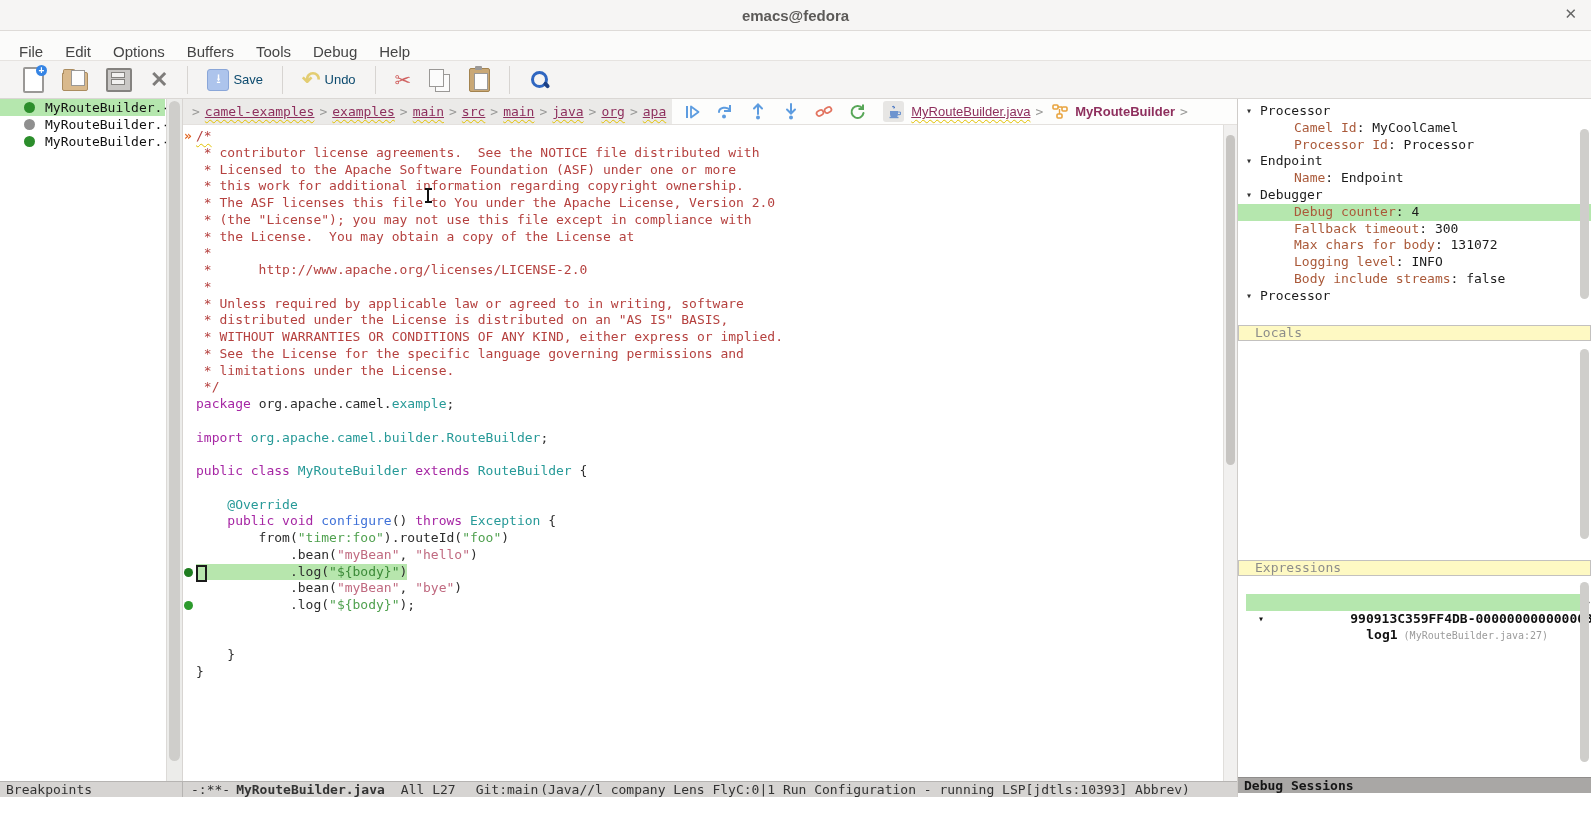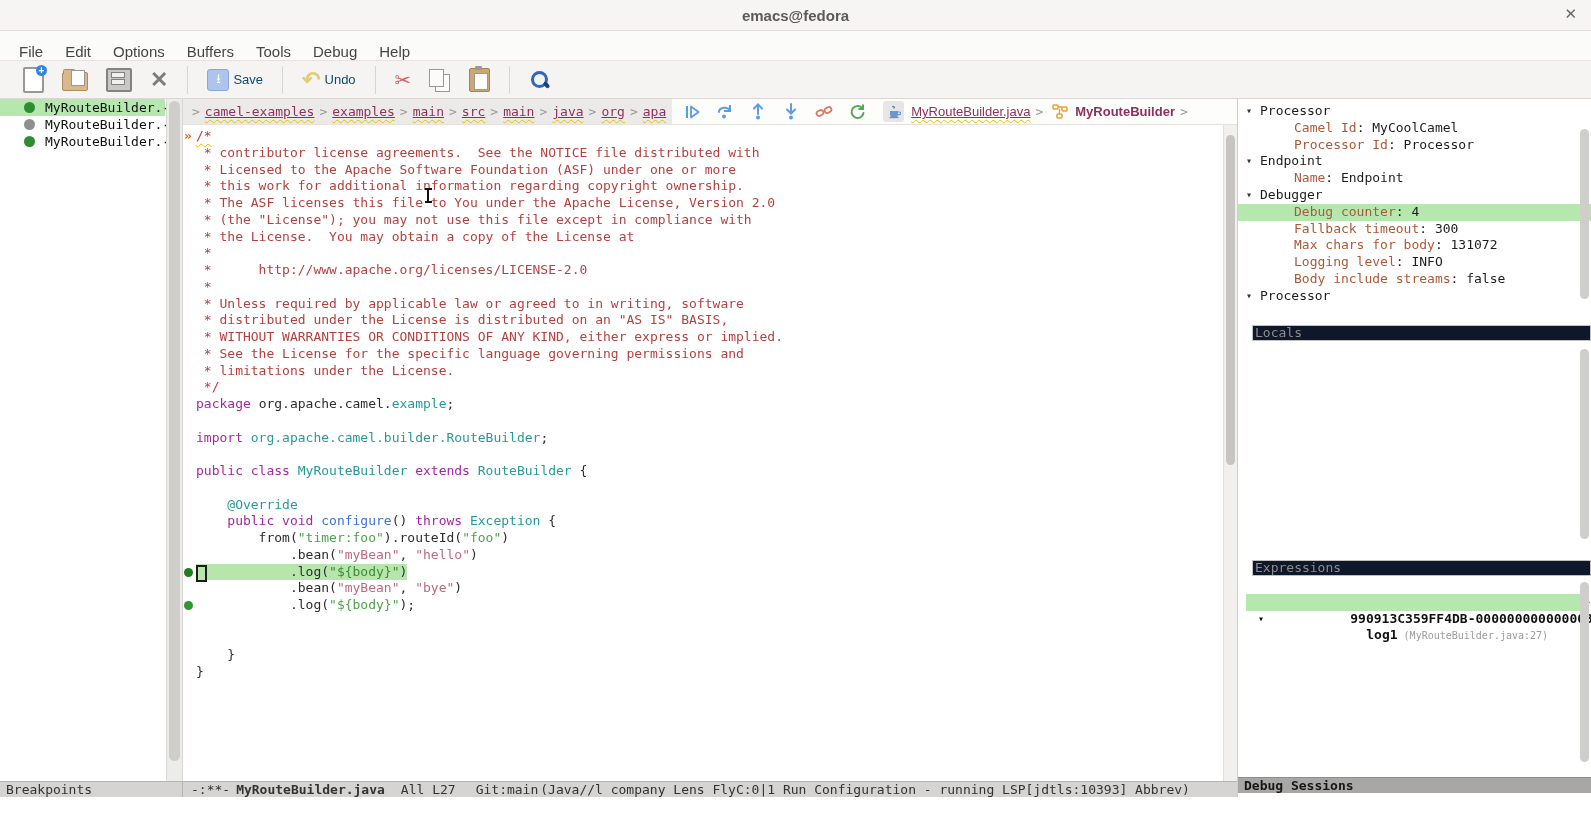--- a/index.html
+++ b/index.html
@@ -102,8 +102,8 @@
   .tree-child{padding-left:56px;}
   .tree-key{color:#aa5939;} .tree-val{color:#1c1c1c;}
   .tree-row.hl{background:#b5e7ae;}
-  .panel-header{height:16px;background:#0f172a;border:1px solid #c3c1bf;box-sizing:border-box;color:#8d8d8b;
-                font-family:"DejaVu Sans Mono",monospace;font-size:13px;line-height:14px;padding-left:2px;margin-left:14px;}
+  .panel-header{height:16px;background:#fef9c3;border:1px solid #c3c1bf;box-sizing:border-box;color:#8d8d8b;
+                font-family:"DejaVu Sans Mono",monospace;font-size:13px;line-height:14px;padding-left:16px;}
   .locals-body{height:219px;background:#fff;position:relative;}
   .expr-body{height:201px;background:#fff;position:relative;font-family:"DejaVu Sans Mono",monospace;font-size:13px;}
   .expr-row{position:relative;height:16.8px;line-height:16.8px;white-space:pre;}

